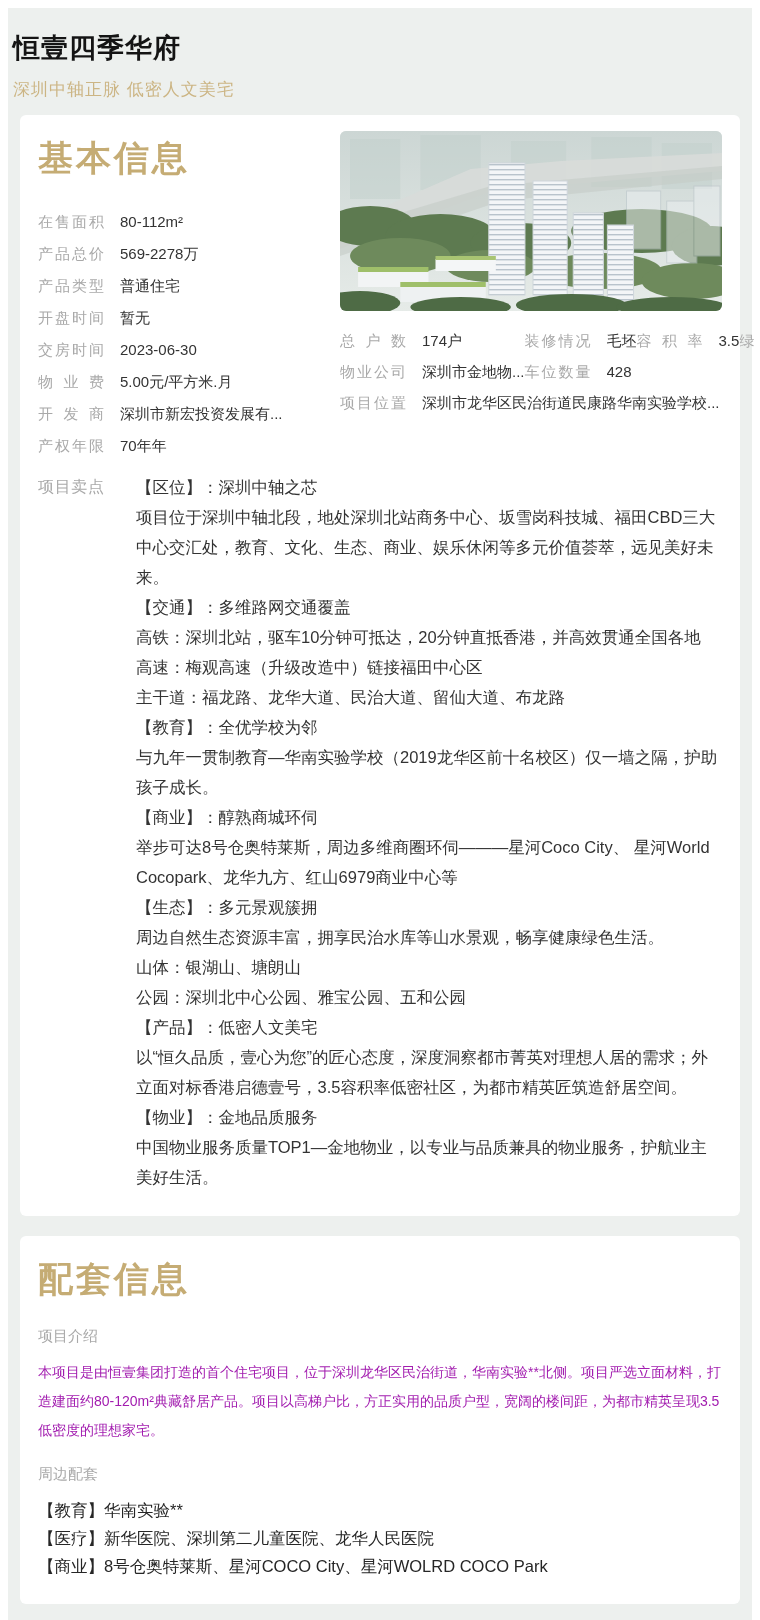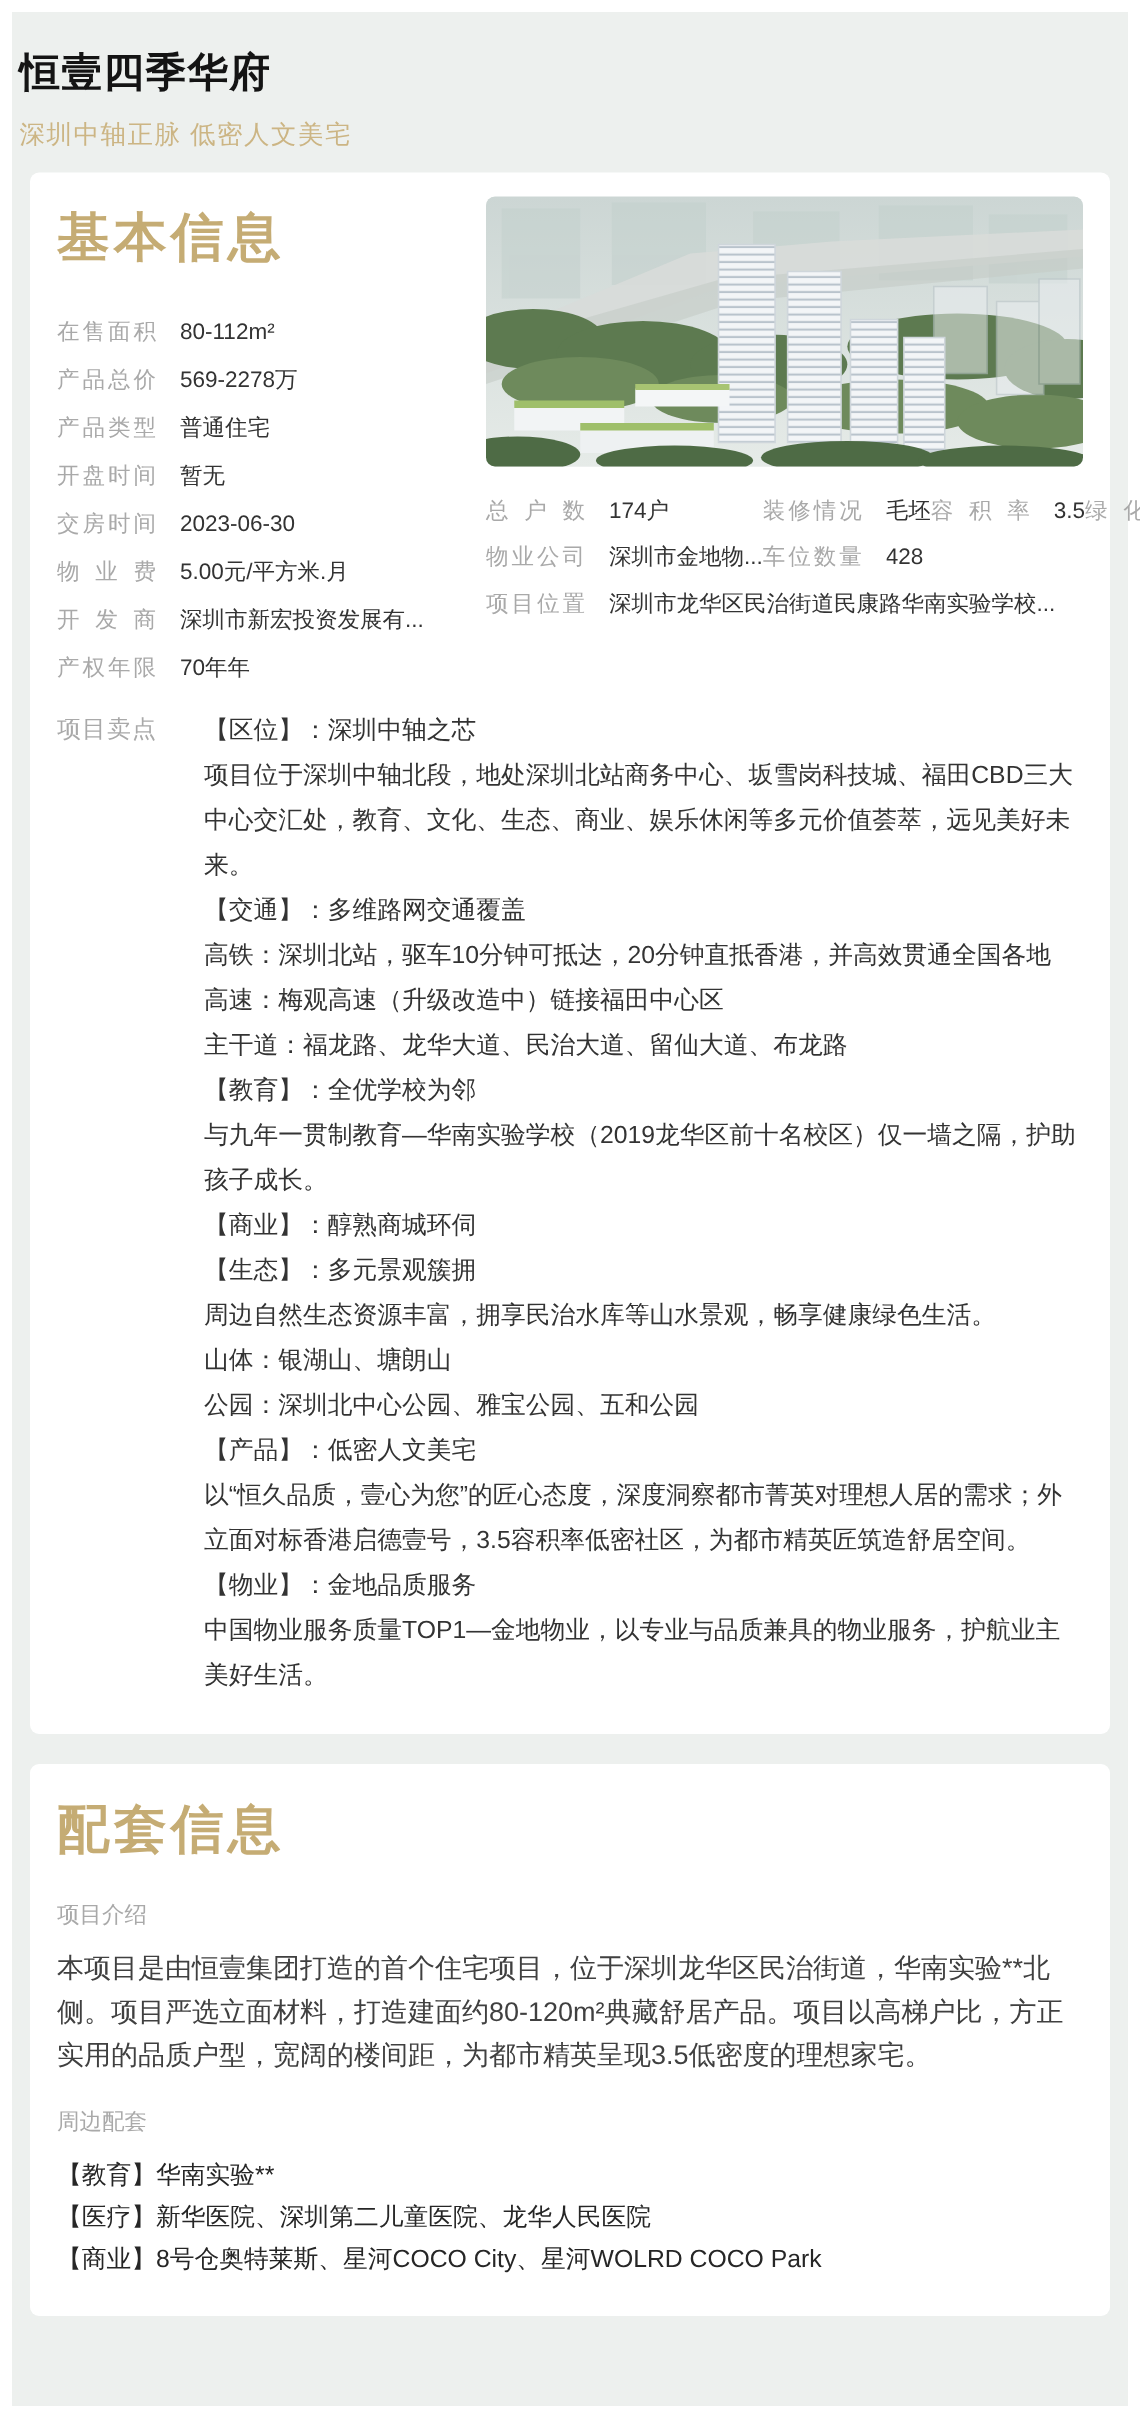--- a/index.html
+++ b/index.html
@@ -17,7 +17,7 @@
   .gold-heading { font-size:35px; font-weight:700; color:#c5ac74; letter-spacing:3px; margin:4px 0 24px 0; }
 
   
-  .basic-top { display:flex; }
+  .basic-top { display:flex;gap:16px; }
   .basic-left { width:286px; flex:none; }
   .basic-right { flex:1; min-width:0; }
   .info-row { display:flex; align-items:baseline; font-size:15px; line-height:32px; white-space:nowrap; }

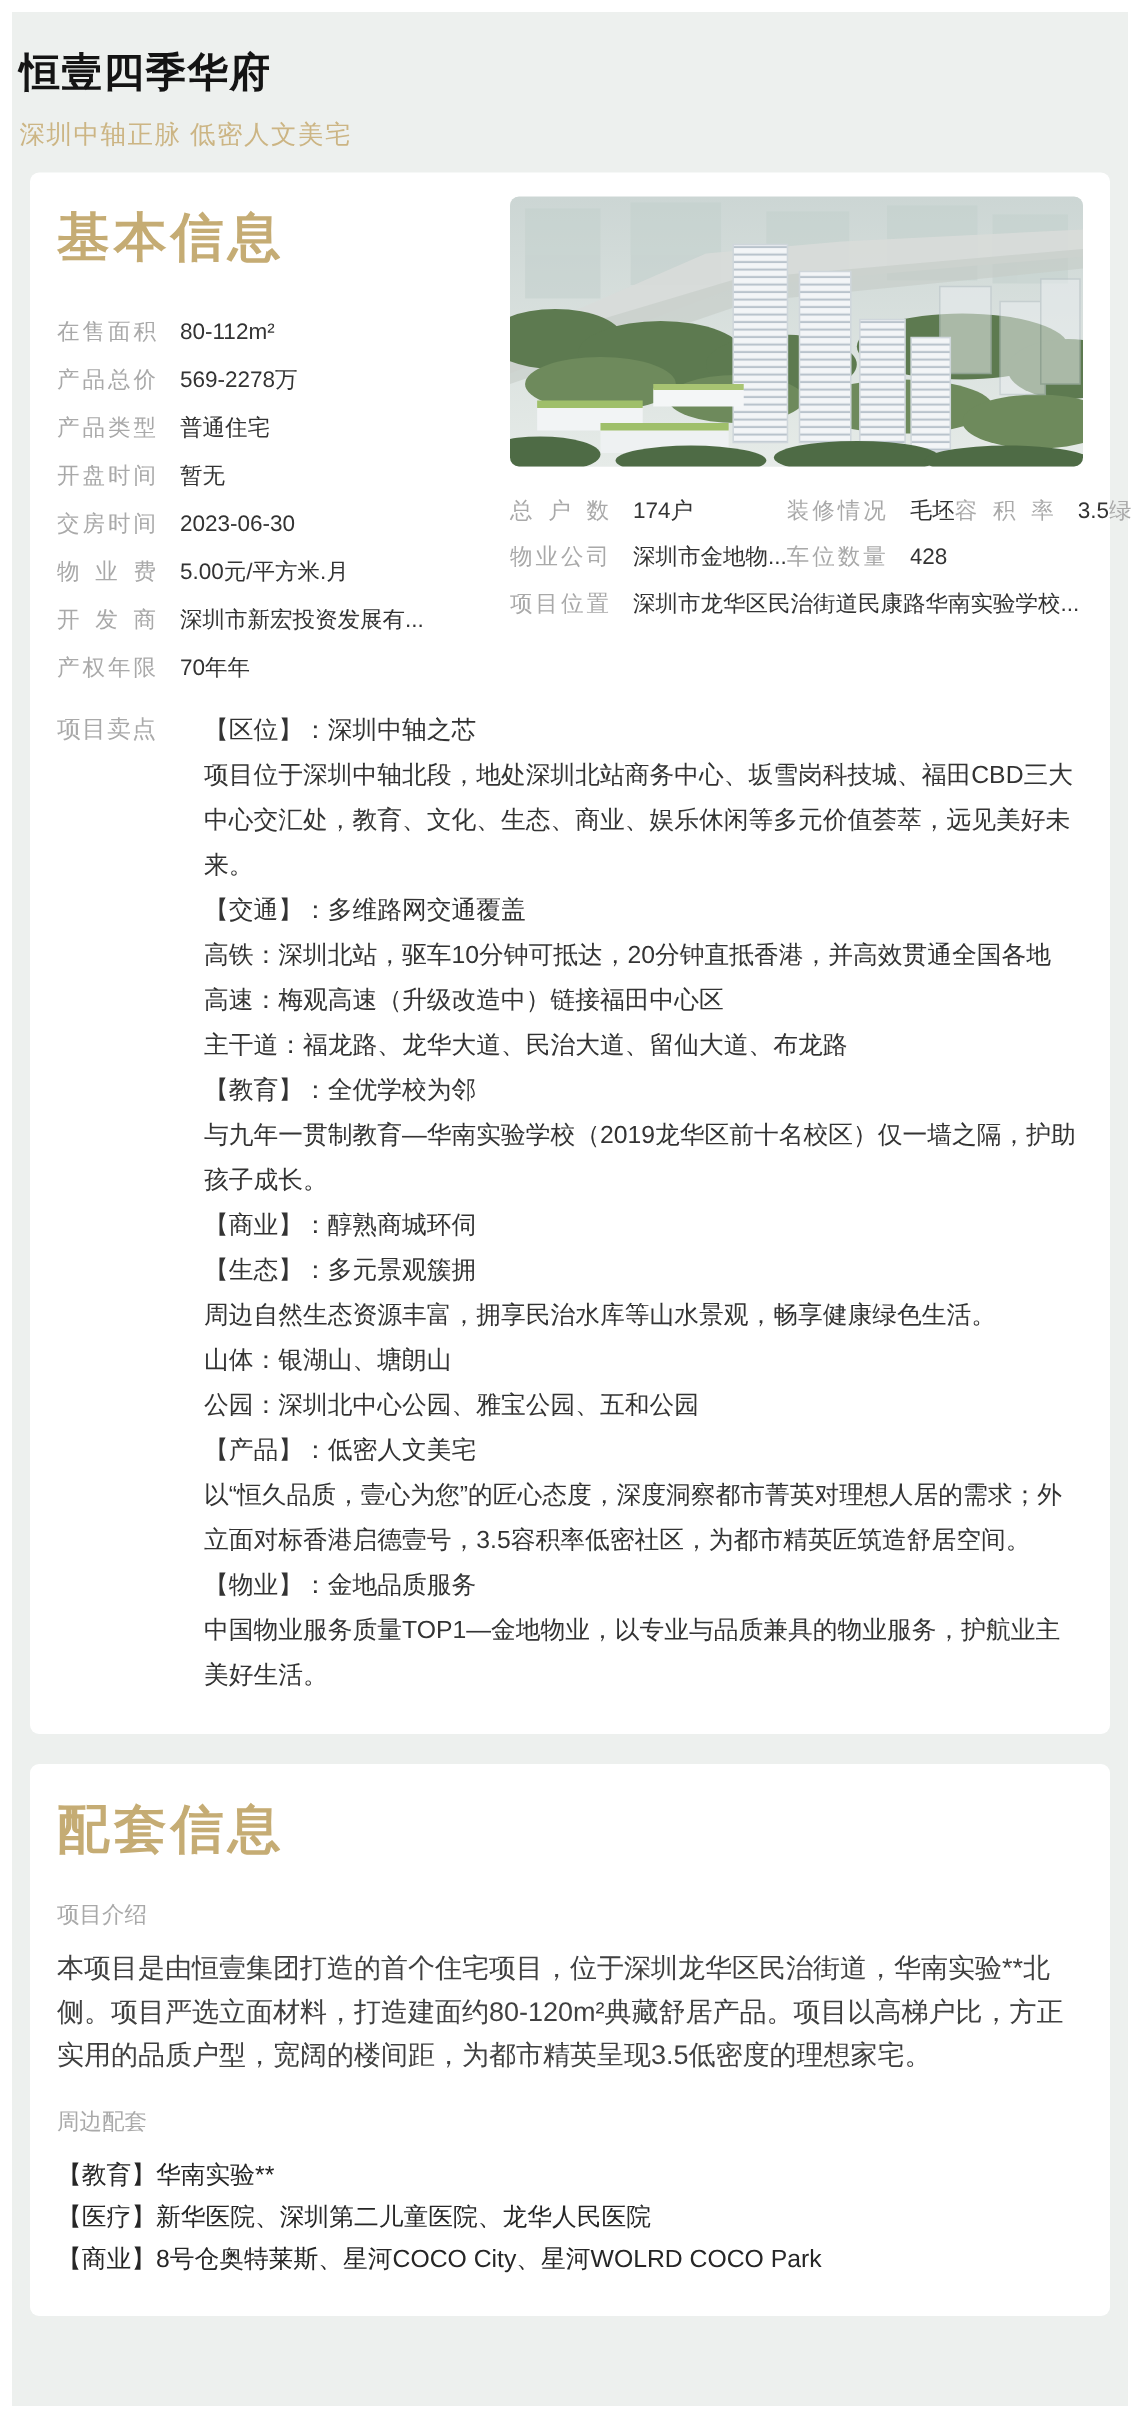--- a/index.html
+++ b/index.html
@@ -194,6 +194,7 @@
         <div>【教育】：全优学校为邻</div>
         <div>与九年一贯制教育—华南实验学校（2019龙华区前十名校区）仅一墙之隔，护助孩子成长。</div>
         <div>【商业】：醇熟商城环伺</div>
+        <div>举步可达8号仓奥特莱斯，周边多维商圈环伺———星河Coco City、 星河World Cocopark、龙华九方、红山6979商业中心等</div>
         <div>【生态】：多元景观簇拥</div>
         <div>周边自然生态资源丰富，拥享民治水库等山水景观，畅享健康绿色生活。</div>
         <div>山体：银湖山、塘朗山</div>

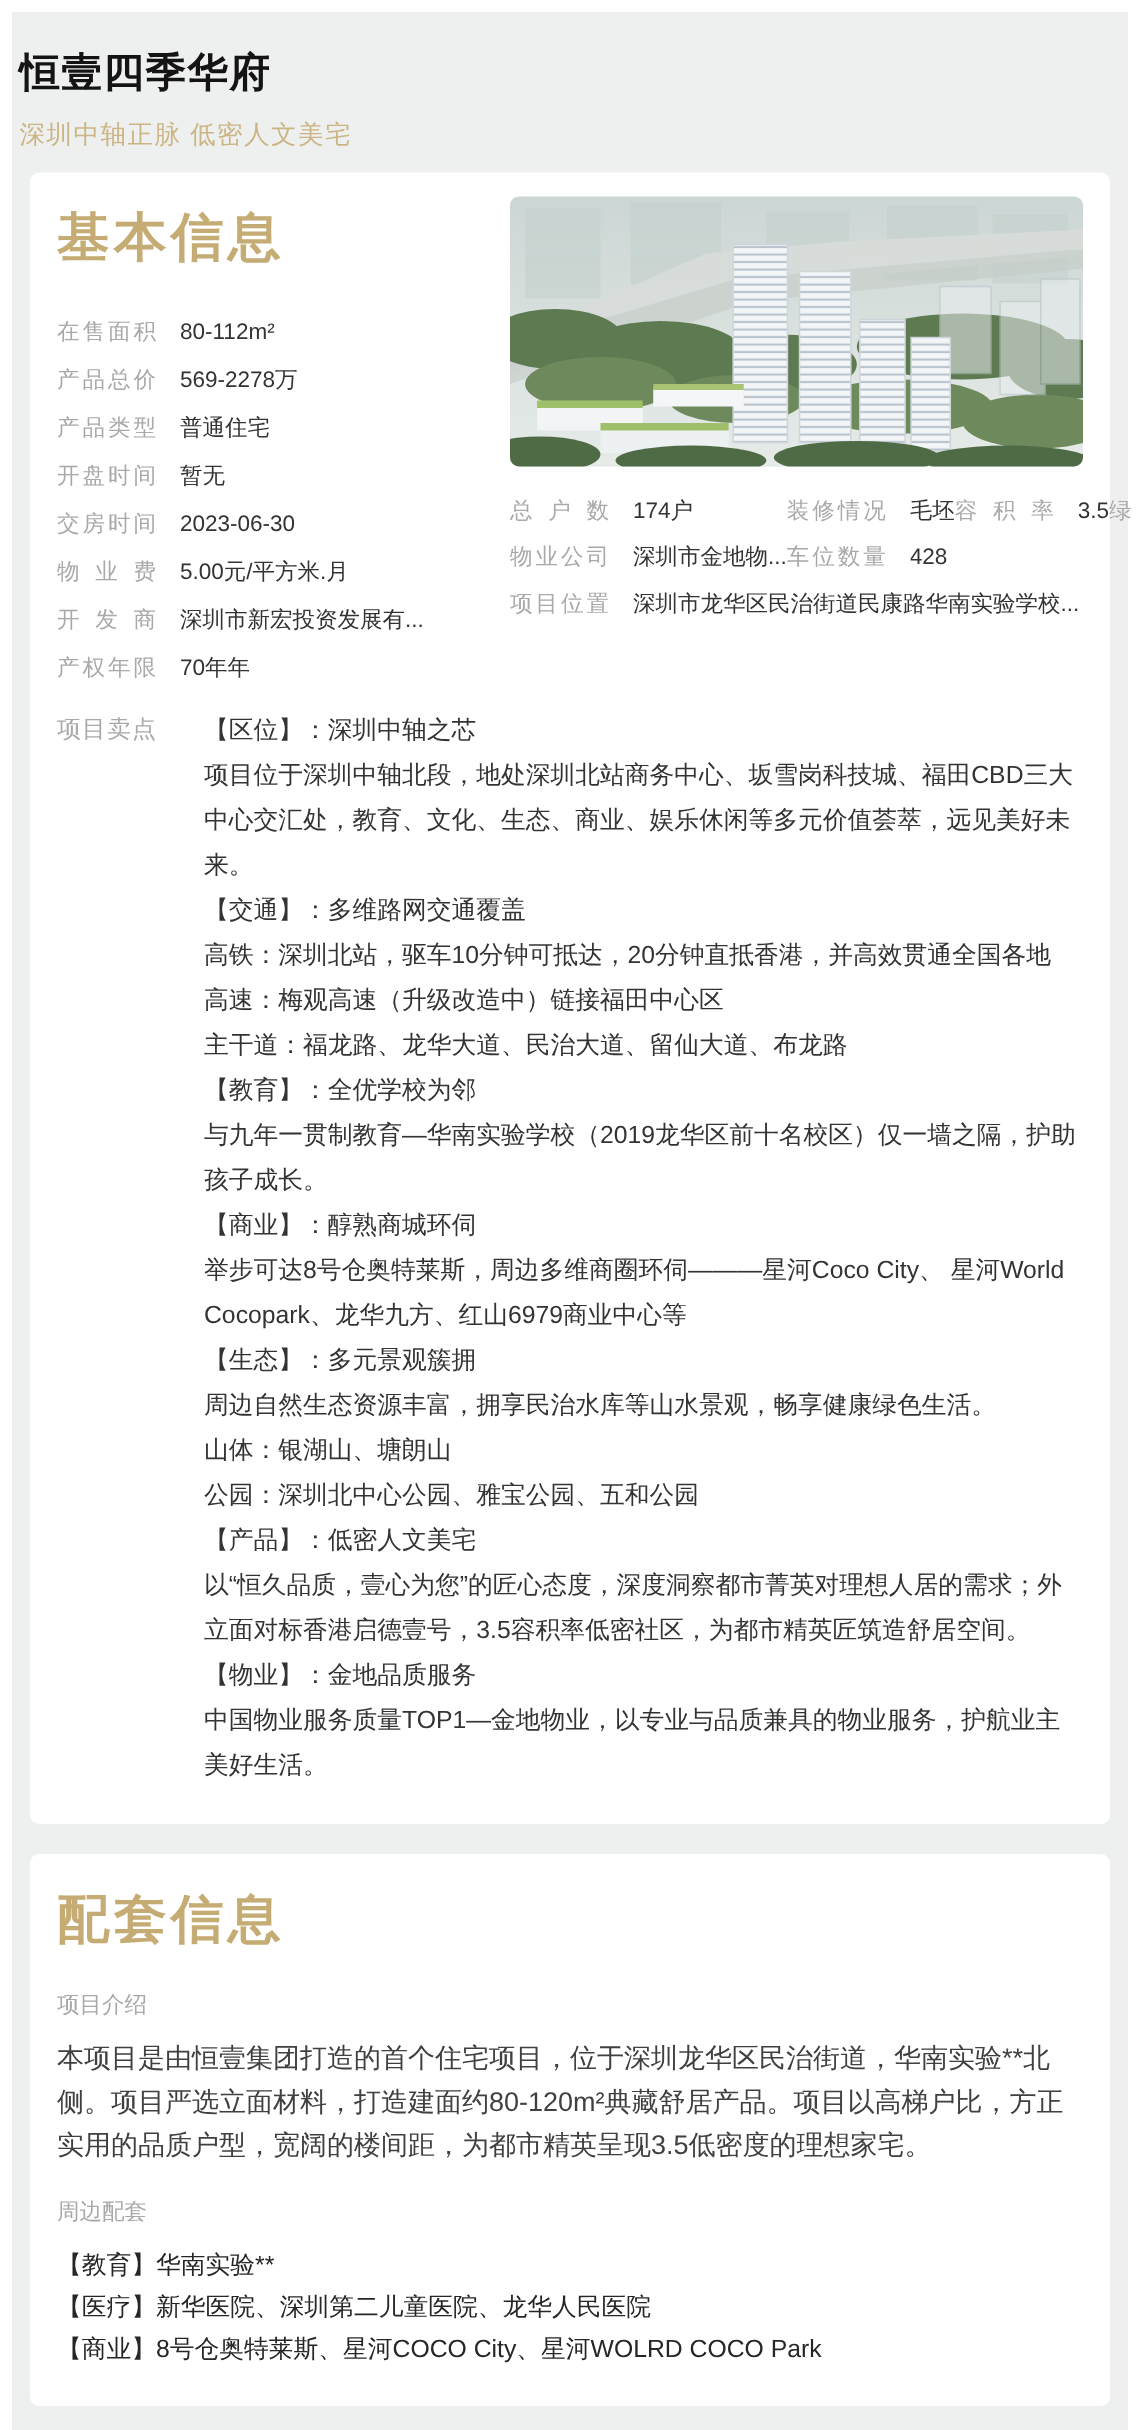--- a/index.html
+++ b/index.html
@@ -34,7 +34,7 @@
 
   
   .sub-label { color:#a9a9a9; font-size:15px; margin:20px 0 12px 0; }
-  .intro-text { font-size:18px; color:#404040; line-height:29px; }
+  .intro-text { font-size:14px; color:#a21caf; line-height:29px; }
   .plain-line { font-size:16.5px; color:#262626; line-height:28px; }
 </style>
 </head>

